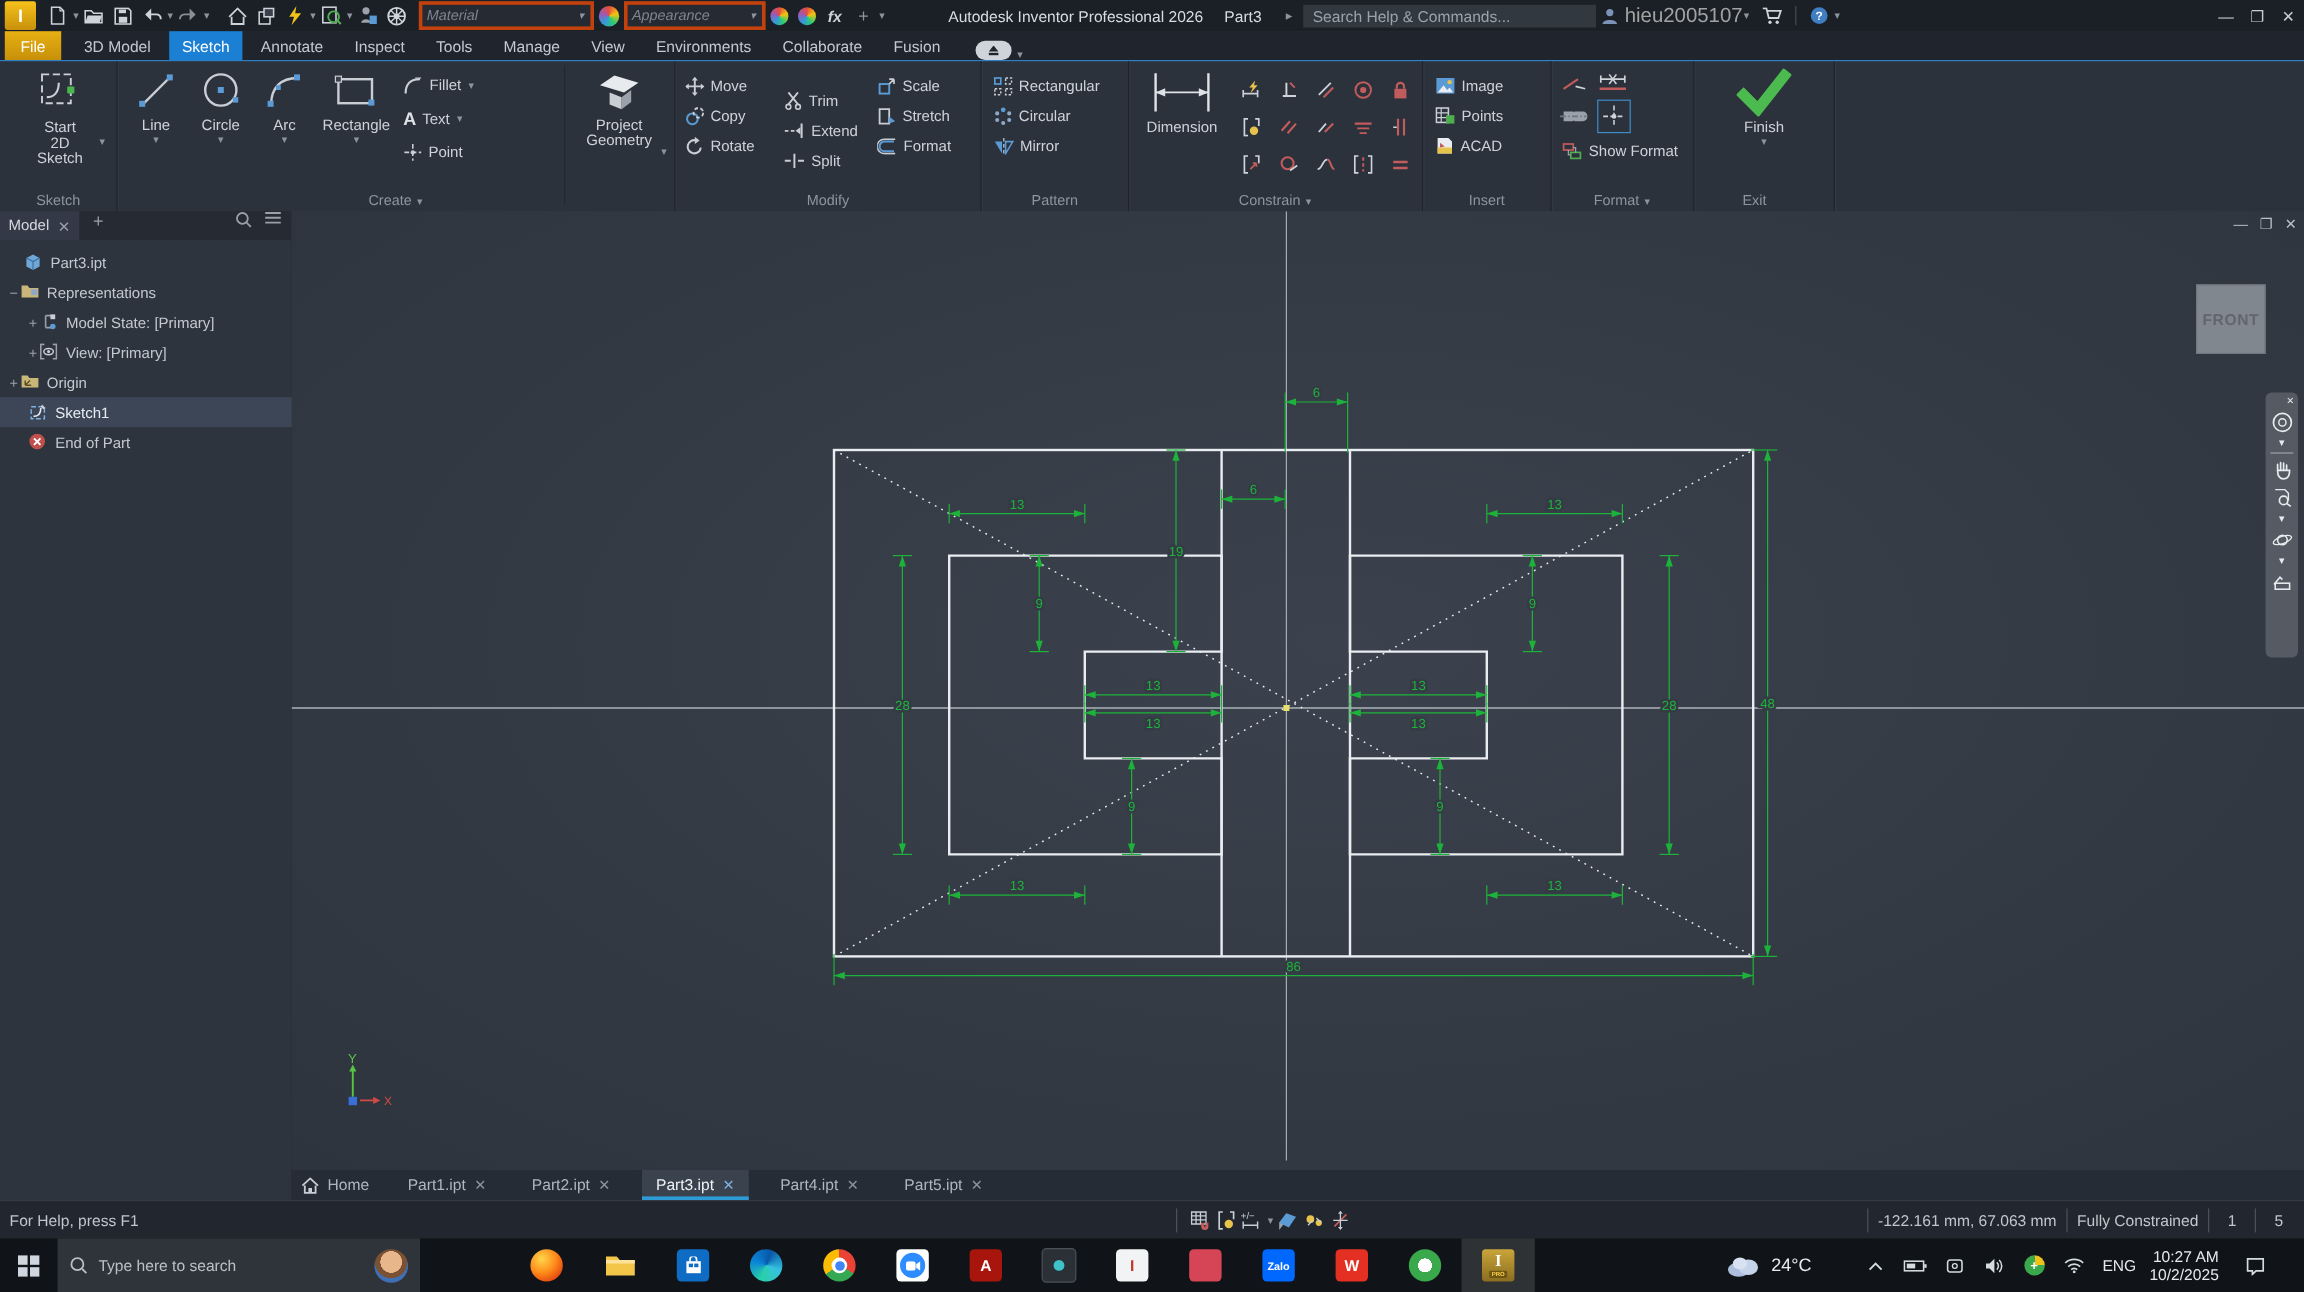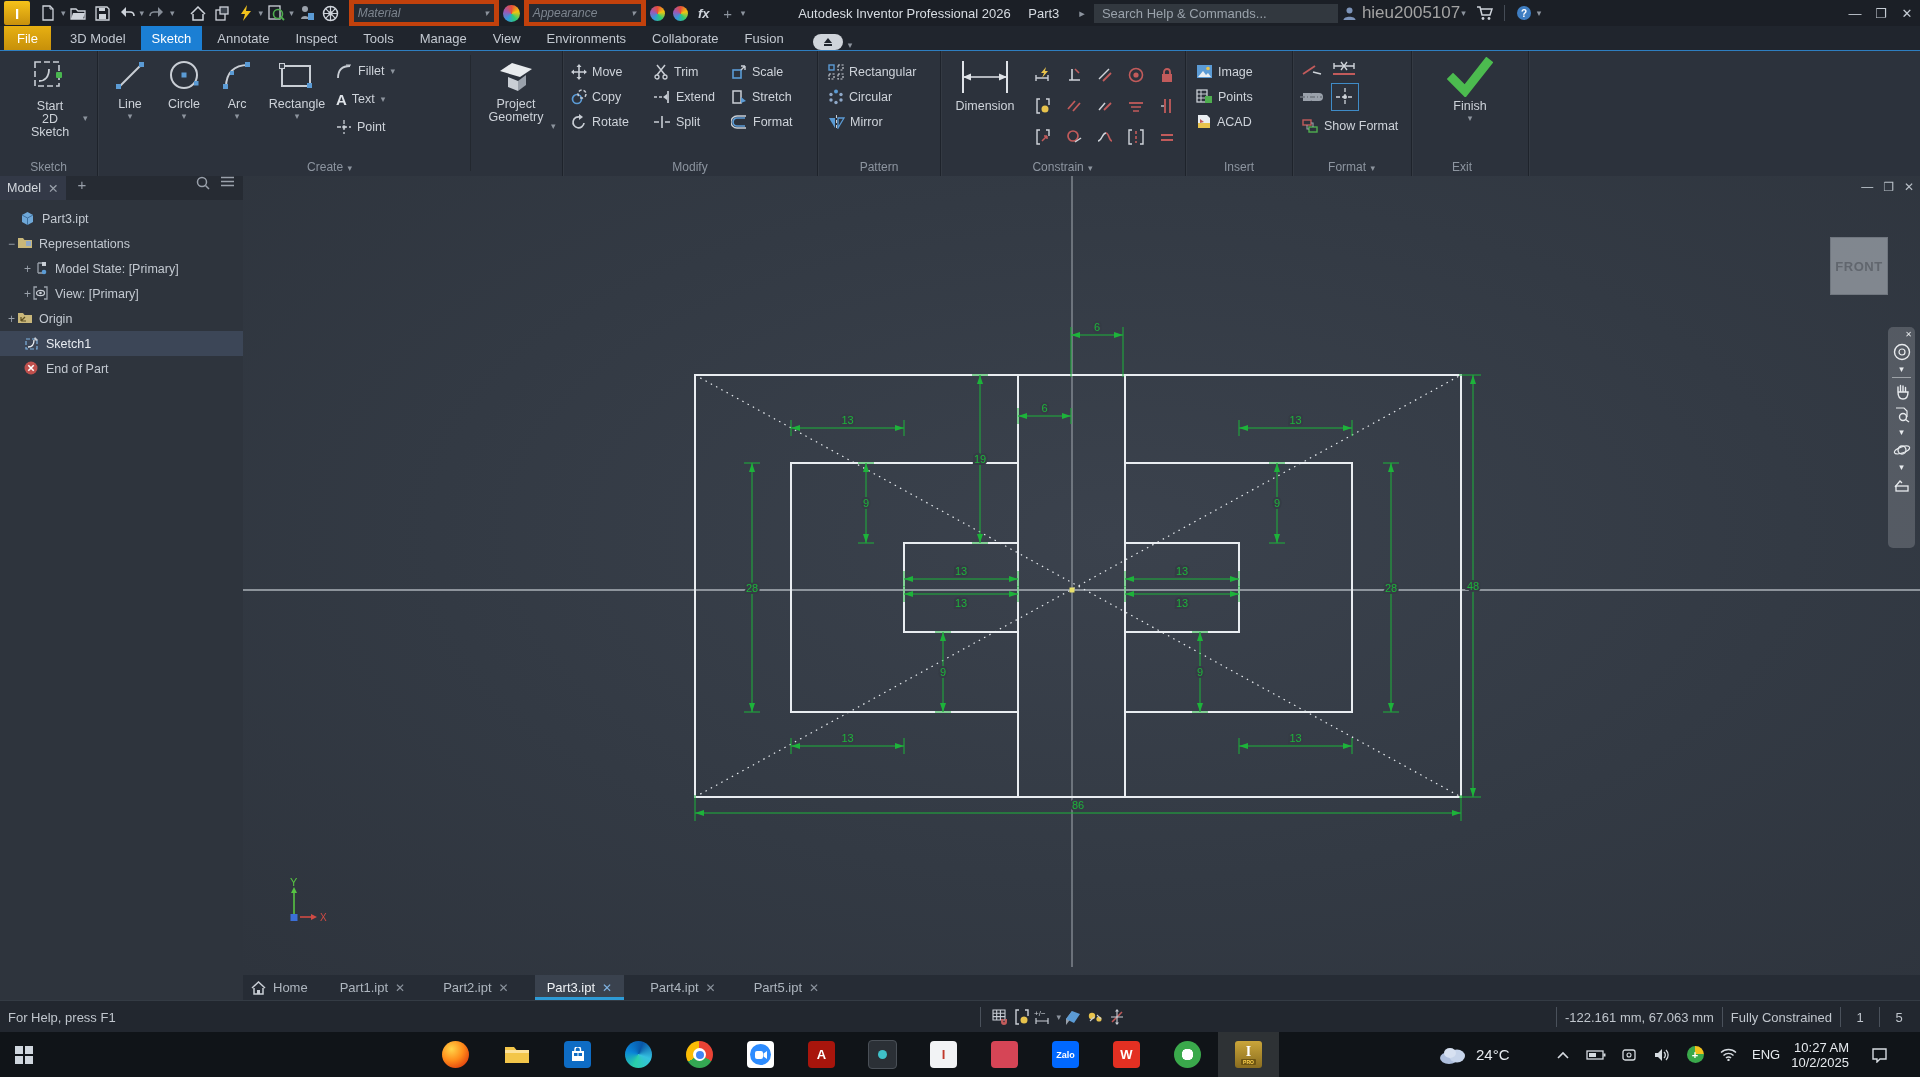--- a/index.html
+++ b/index.html
@@ -13,7 +13,7 @@
         display:flex;align-items:center;justify-content:center;font-size:15px;border-radius:2px;margin:1px 6px 1px 4px;}
   .qico{width:24px;height:22px;display:flex;align-items:center;justify-content:center;flex:0 0 auto;}
   .car{color:#8d949e;font-size:9px;margin:0 1px;flex:0 0 auto;}
-  .qdrop{height:18px;background:#262b33;border:5px solid #c2410c;display:flex;align-items:center;
+  .qdrop{height:18px;background:#262b33;border:3px solid #c2410c;display:flex;align-items:center;
          padding:0 4px;color:#7d858f;font-style:italic;font-size:12px;flex:0 0 auto;}
   .qdrop .car{margin-left:auto;}
   .ball{width:17px;height:17px;border-radius:50%;flex:0 0 auto;

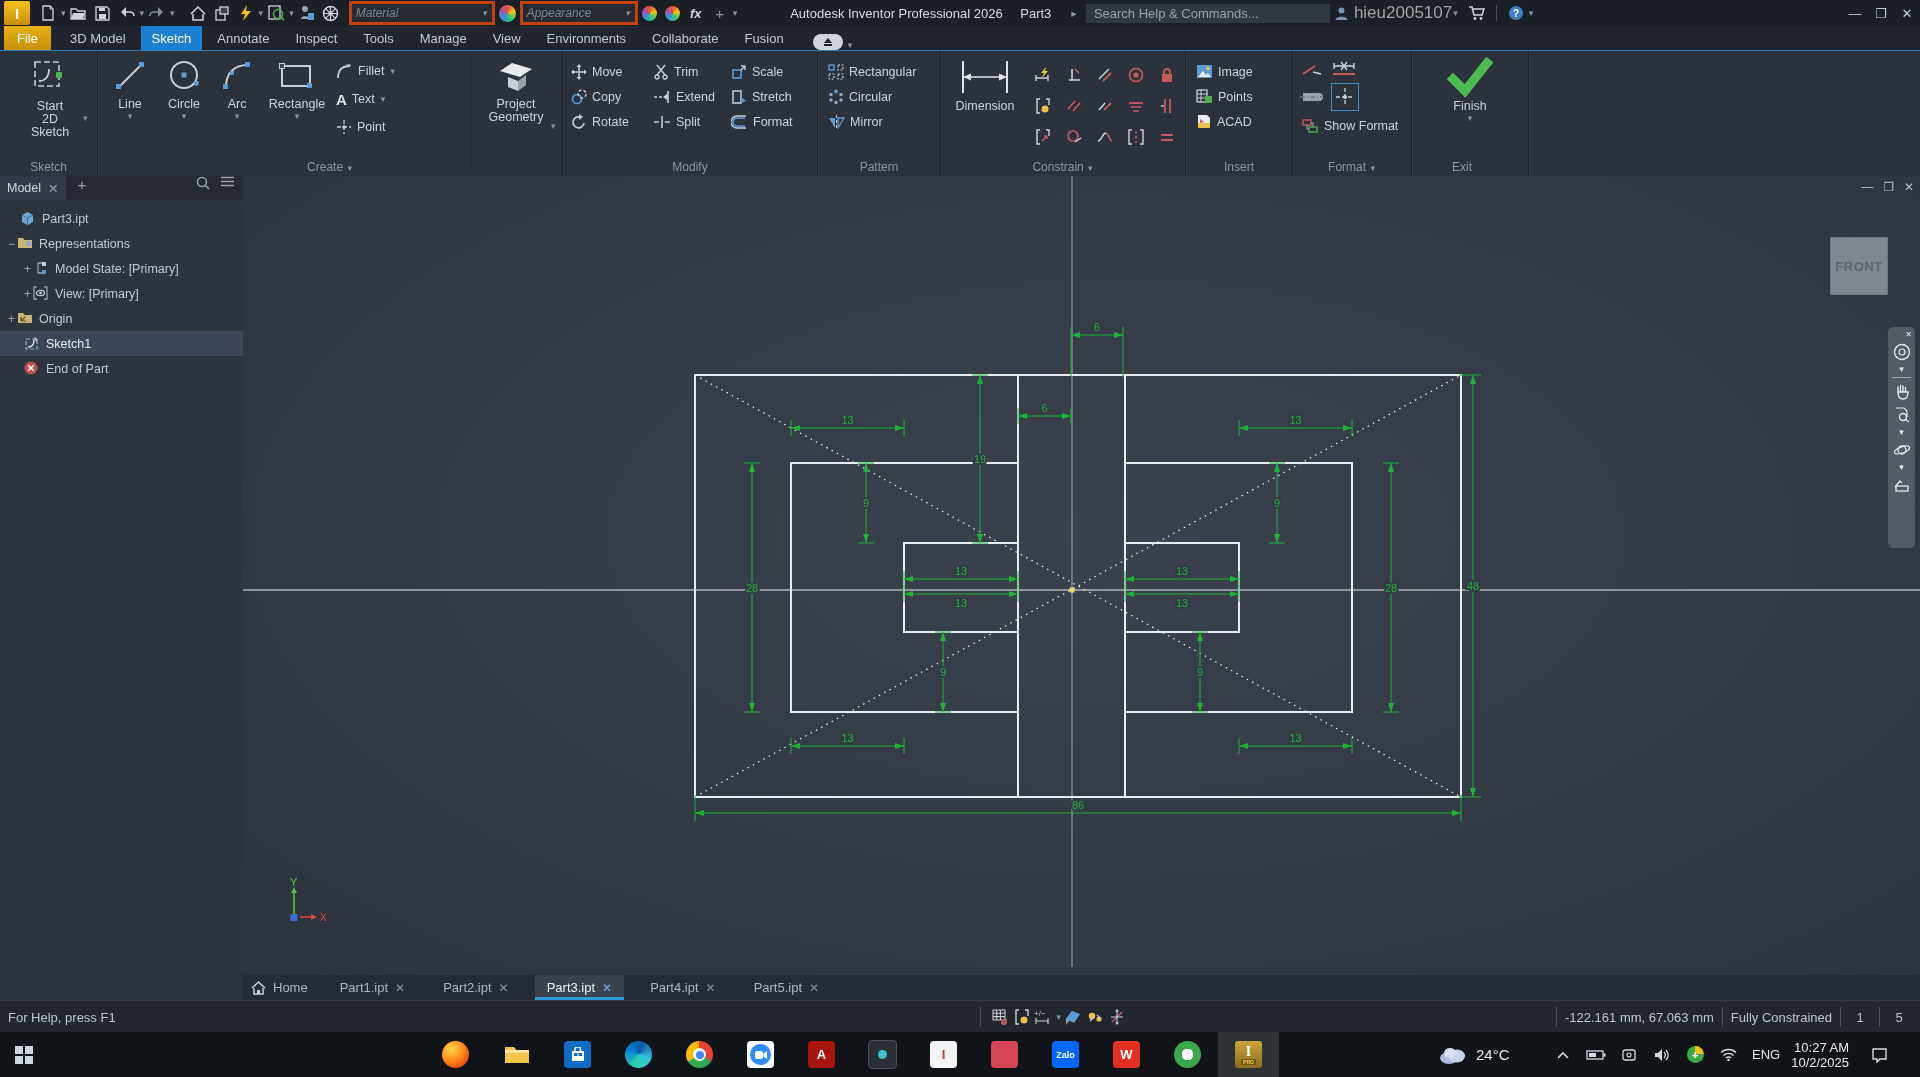--- a/index.html
+++ b/index.html
@@ -349,7 +349,7 @@
             <span>Rotate</span>
           </div>
       </div>
-      <div class="col3" style="left:90px;top:8px">
+      <div class="col3" style="left:90px;top:20px">
         <div class="smallbtn">
             <svg class="s" width="16" height="16" viewBox="0 0 16 16">
               <path d="M4 1l8 10M12 1L4 11" stroke="#c9ced5" stroke-width="1.5"></path>

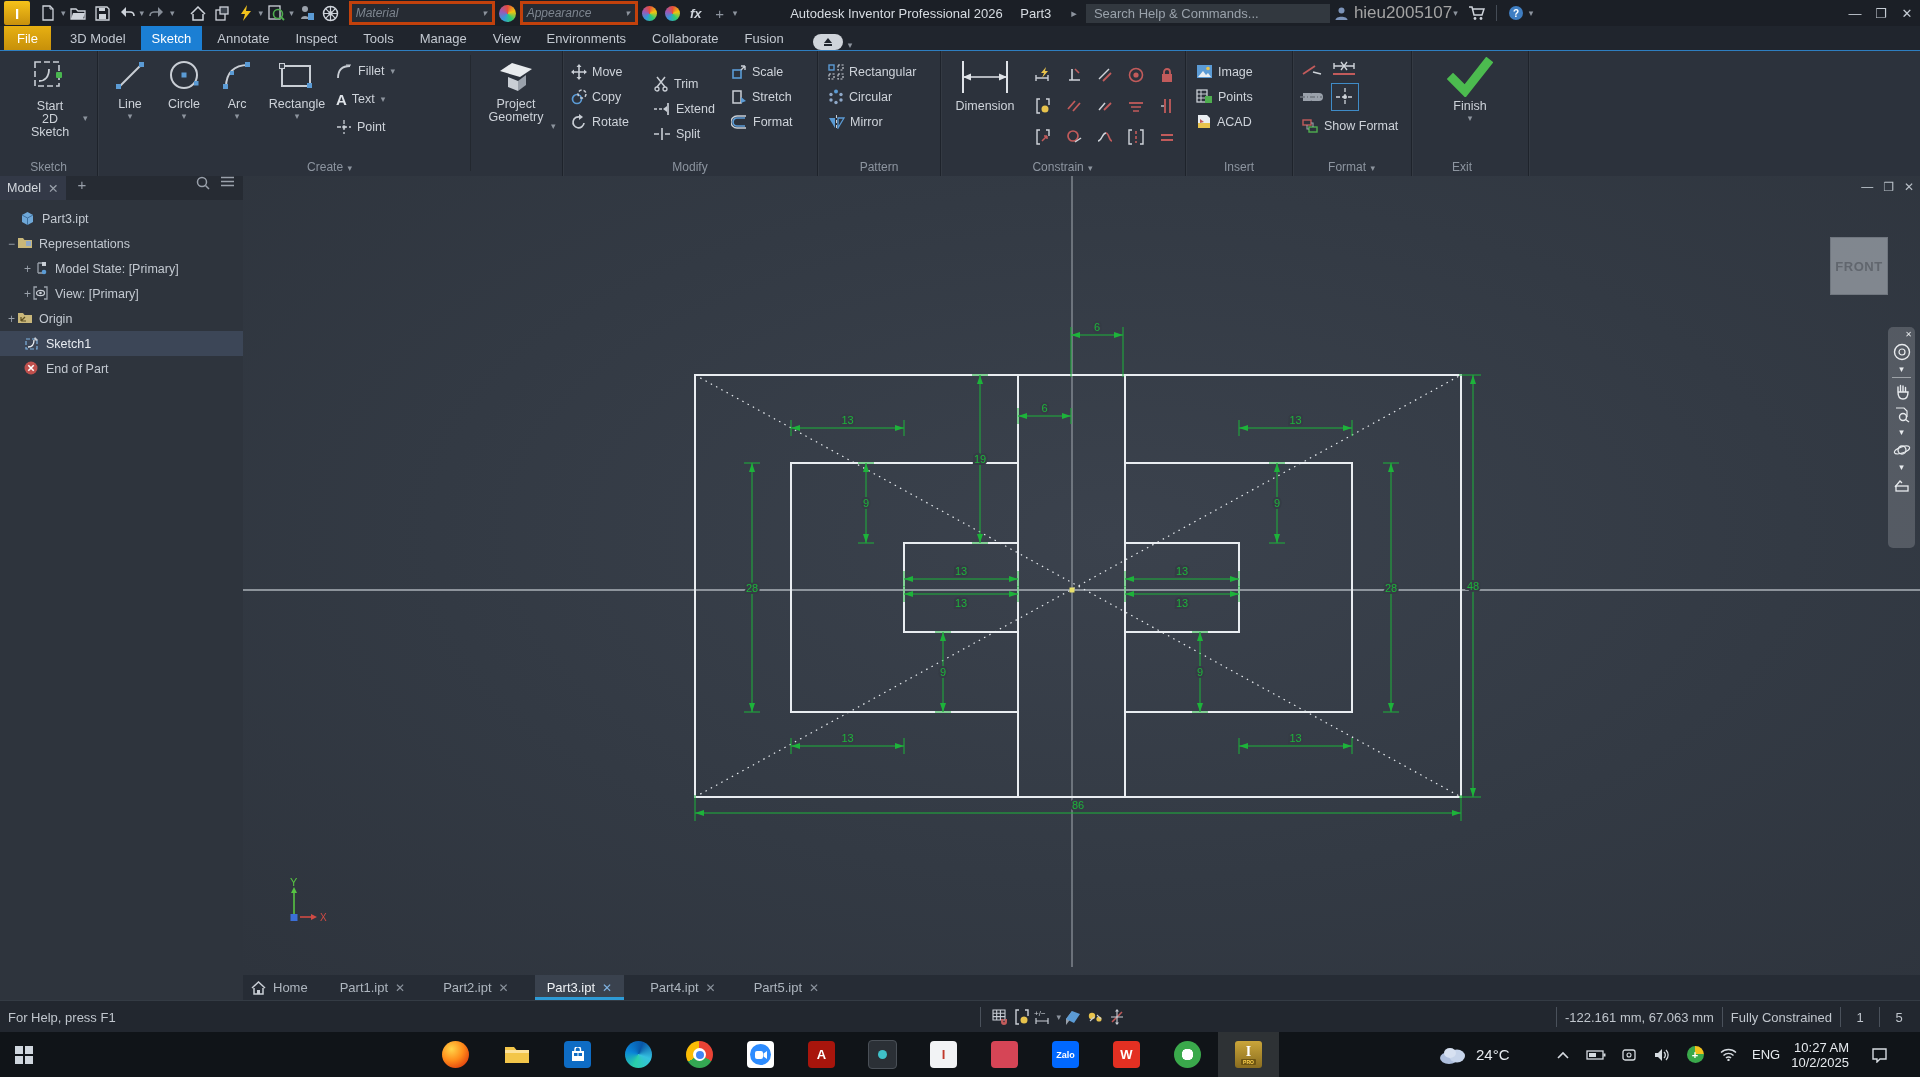--- a/index.html
+++ b/index.html
@@ -995,6 +995,14 @@
           <rect x="10" y="10" width="8" height="8" fill="#cfd6dd"></rect>
         </svg>
     </div>
+    <div class="tsearch">
+      <svg class="s" width="15" height="15" viewBox="0 0 15 15">
+          <circle cx="6.5" cy="6.5" r="5" fill="none" stroke="#b9c0c7" stroke-width="1.5"></circle>
+          <path d="M10.5 10.5L14 14" stroke="#b9c0c7" stroke-width="1.5"></path>
+        </svg>
+      <span>Type here to search</span>
+      <span style="margin-left:auto;width:28px;height:28px;border-radius:50%;background:radial-gradient(circle at 50% 38%,#e8b68b 0 40%,#7a5233 41% 60%,#3f6fb5 61%);flex:0 0 auto"></span>
+    </div>
     <div style="position:absolute;left:425px;top:0;display:flex">
       <div class="appslot">
           <span class="aico" style="border-radius:50%;background:radial-gradient(circle at 35% 30%,#ffd54a,#ff8c1a 45%,#e3450f 80%)"></span>

